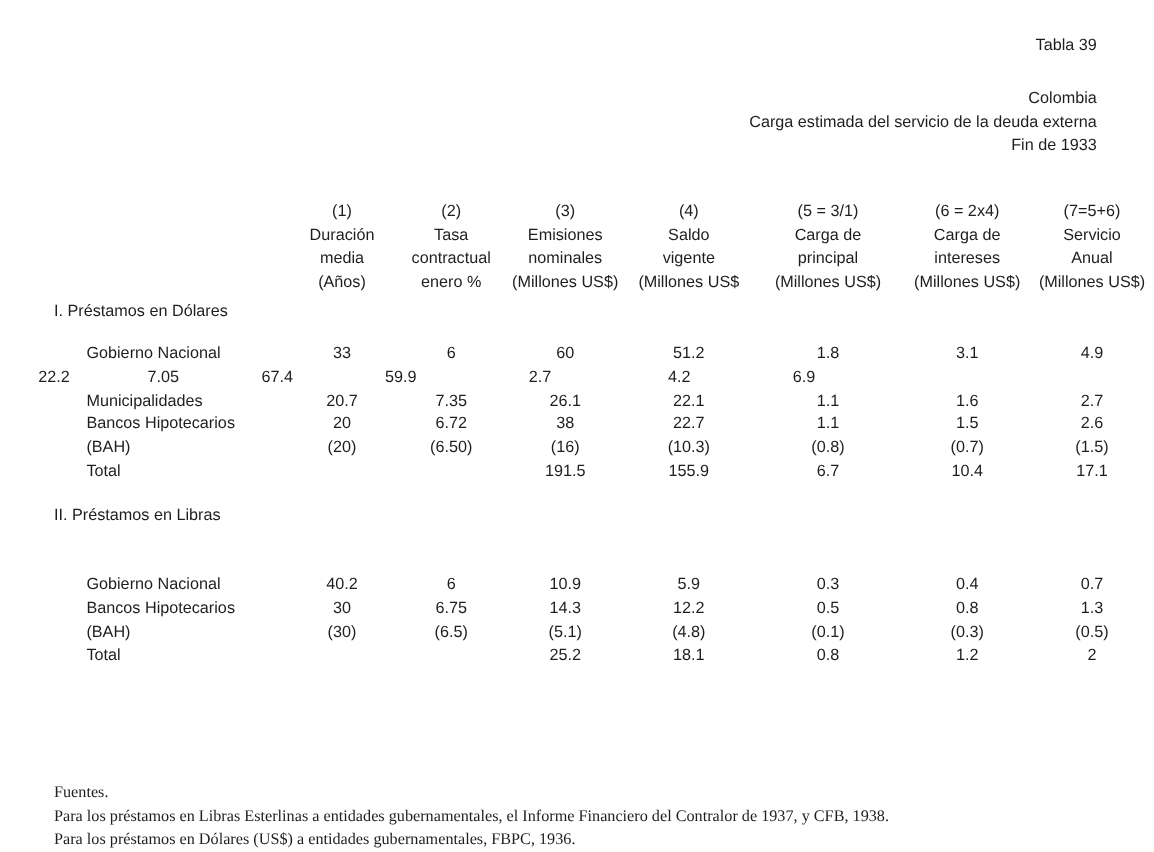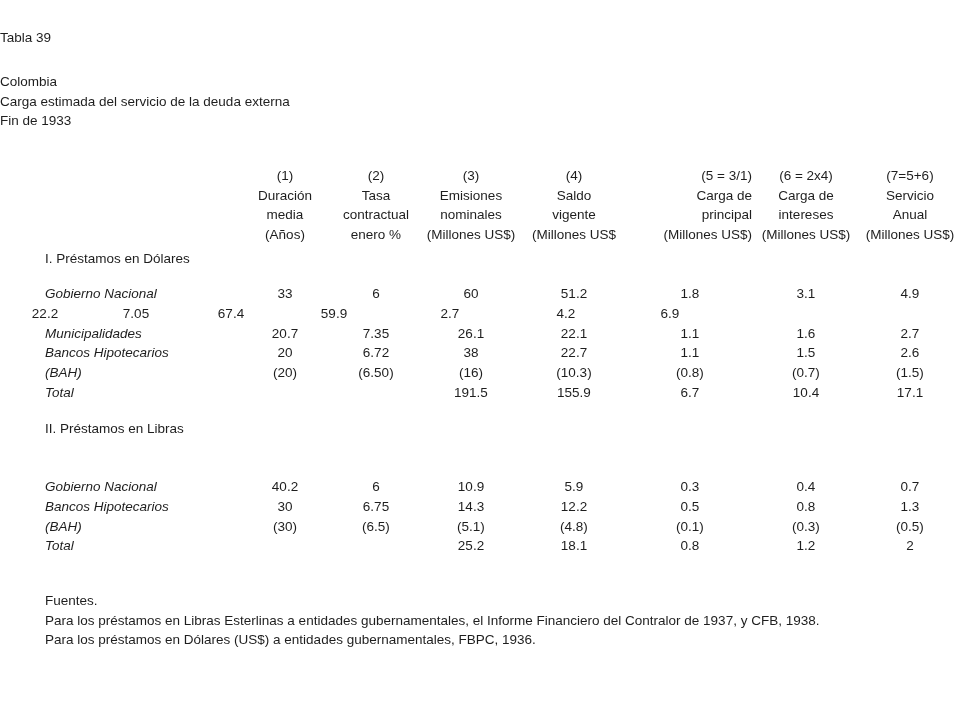--- a/index.html
+++ b/index.html
@@ -18,7 +18,7 @@
     position: absolute;
     left: 0;
     width: 914px;
-    text-align: left;
+    text-align: right;
   }
   #title-block { top: 30px; }
   #subtitle-block { top: 72px; line-height: 19.7px; }

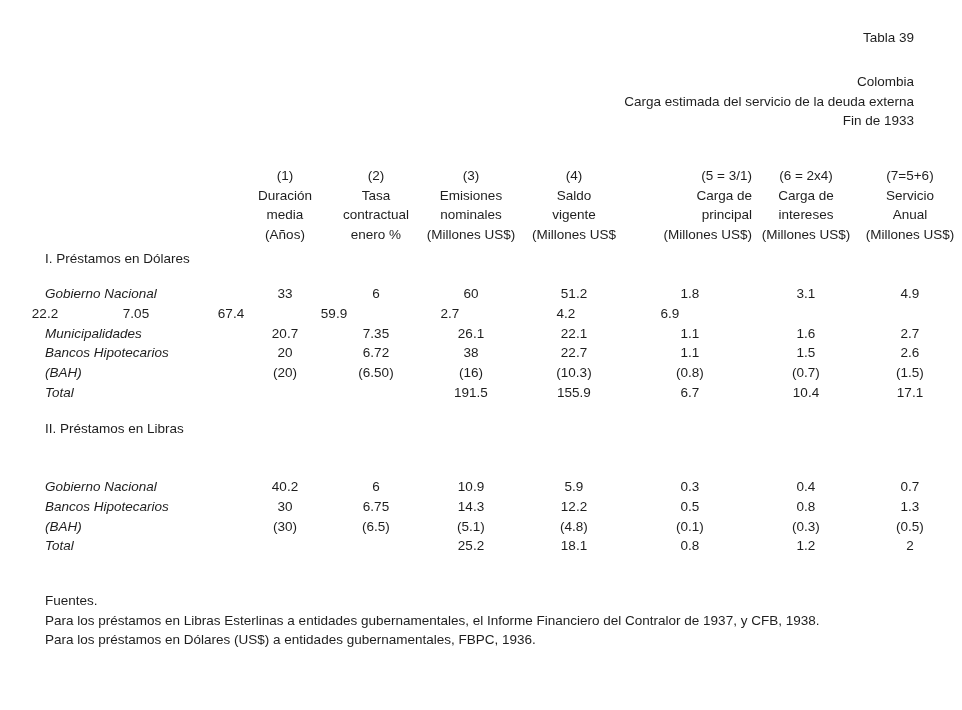--- a/index.html
+++ b/index.html
@@ -36,7 +36,7 @@
   .w2 { width: 92px; }
   .w3 { width: 98px; }
   .w4 { width: 108px; }
-  .w5 { width: 124px; text-align: right; }
+  .w5 { width: 124px; }
   .w6 { width: 108px; }
   .w7 { width: 100px; }
 

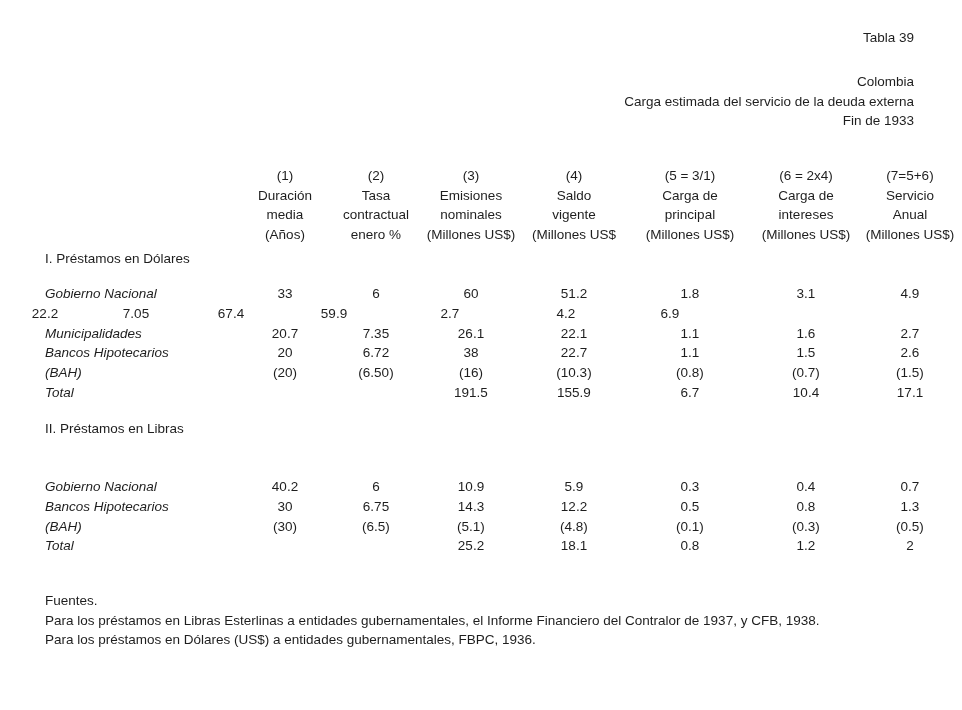--- a/index.html
+++ b/index.html
@@ -48,7 +48,7 @@
   #rows1 { top: 284px; }
   #rows2 { top: 477px; }
   .row { display: flex; height: 19.8px; line-height: 19.8px; }
-  .lbl { width: 240px; padding-left: 45px; white-space: nowrap; font-style: italic; }
+  .lbl { width: 240px; padding-left: 72px; white-space: nowrap; }
   .num { text-align: center; white-space: nowrap; }
 
   #sources { position: absolute; top: 591px; left: 45px; line-height: 19.6px; }

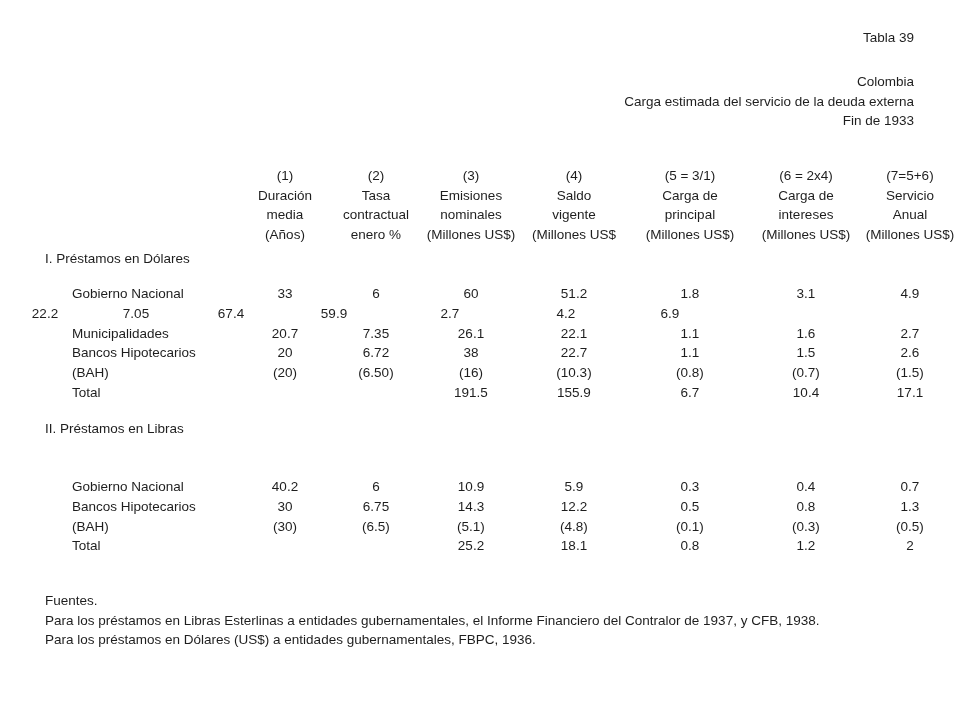--- a/index.html
+++ b/index.html
@@ -51,7 +51,7 @@
   .lbl { width: 240px; padding-left: 72px; white-space: nowrap; }
   .num { text-align: center; white-space: nowrap; }
 
-  #sources { position: absolute; top: 591px; left: 45px; line-height: 19.6px; }
+  #sources { position: absolute; top: 650px; left: 45px; line-height: 19.6px; font-family: Liberation Serif, serif; }
 </style>
 </head>
 <body>

